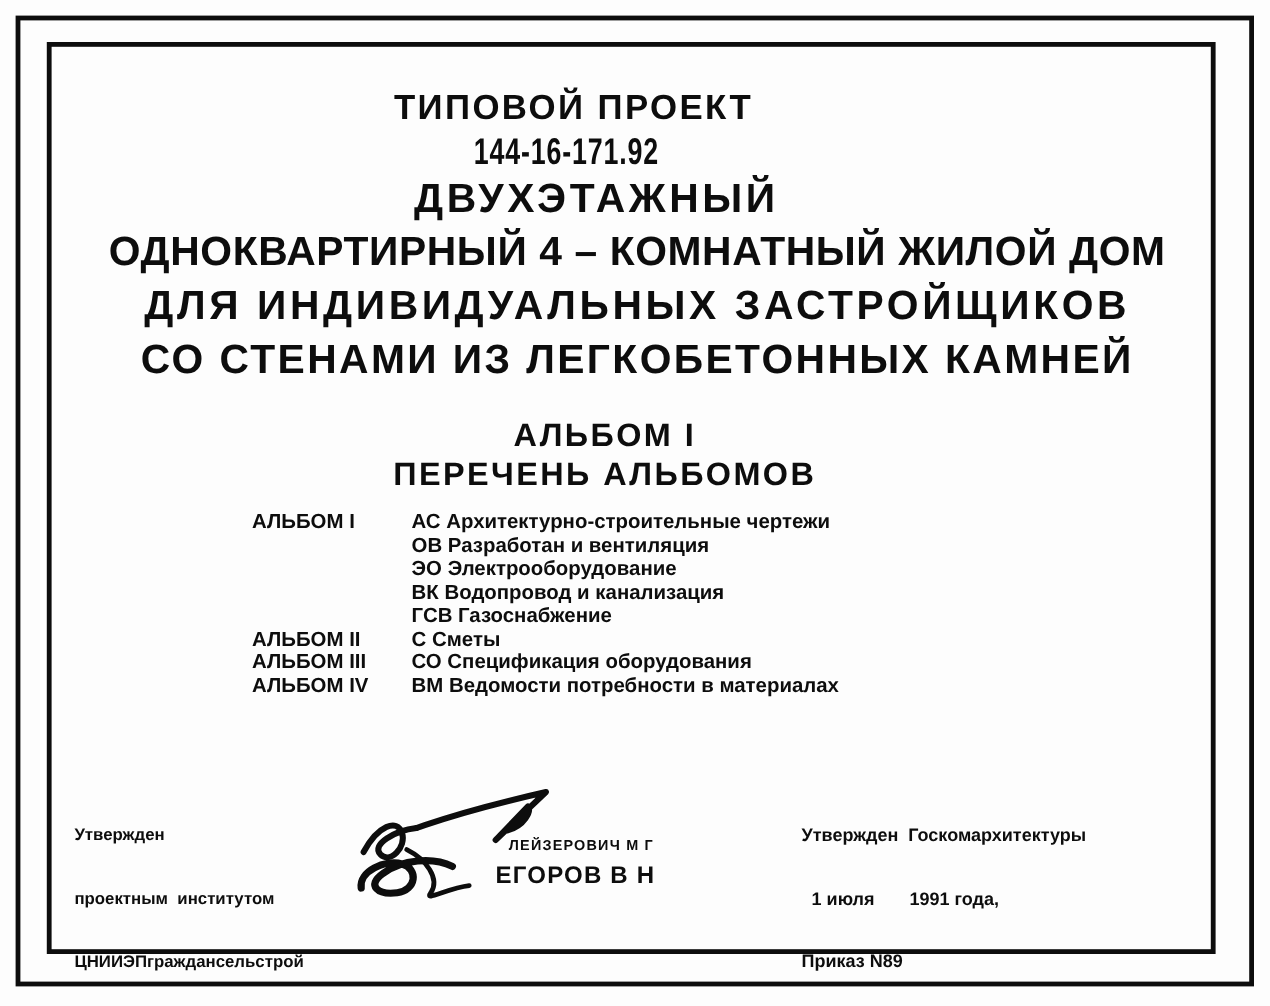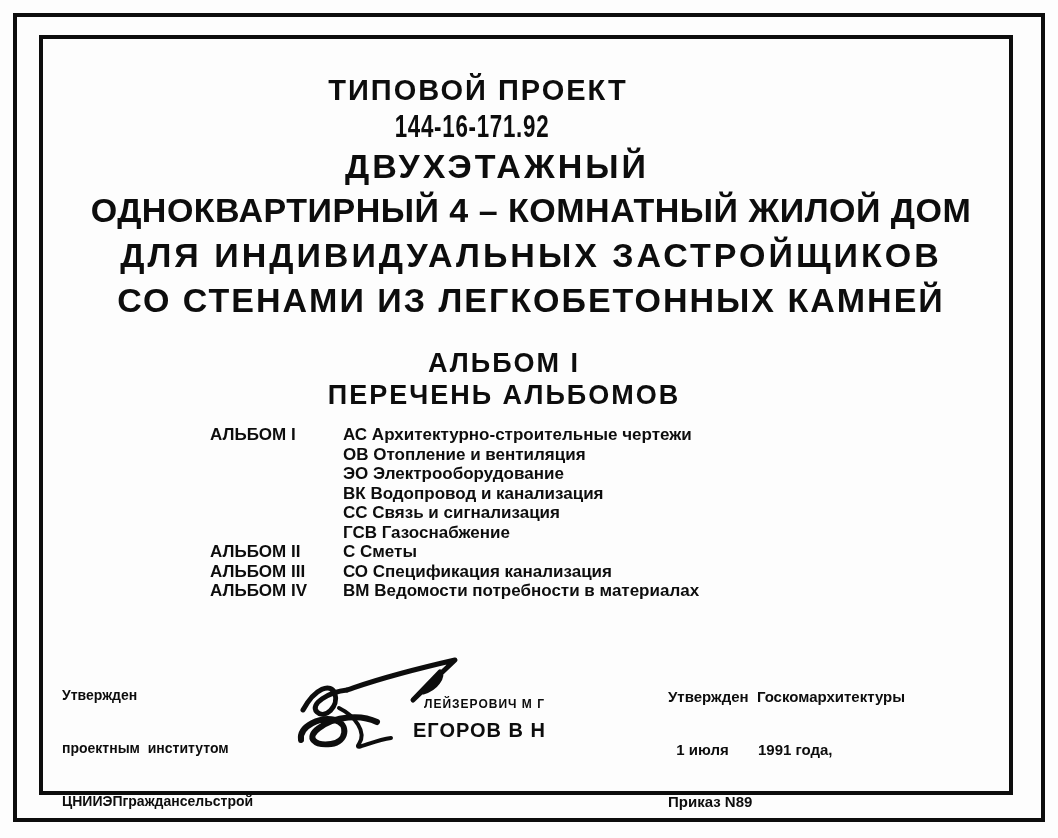--- a/index.html
+++ b/index.html
@@ -51,7 +51,7 @@
     <span class="album-label">АЛЬБОМ I</span><span>АС Архитектурно-строительные чертежи</span>
   </div>
   <div class="album-row">
-    <span class="album-label"></span><span>ОВ Отопление и вентиляция</span>
+    <span class="album-label"></span><span>ОВ Разработан и вентиляция</span>
   </div>
   <div class="album-row">
     <span class="album-label"></span><span>ЭО Электрооборудование</span>

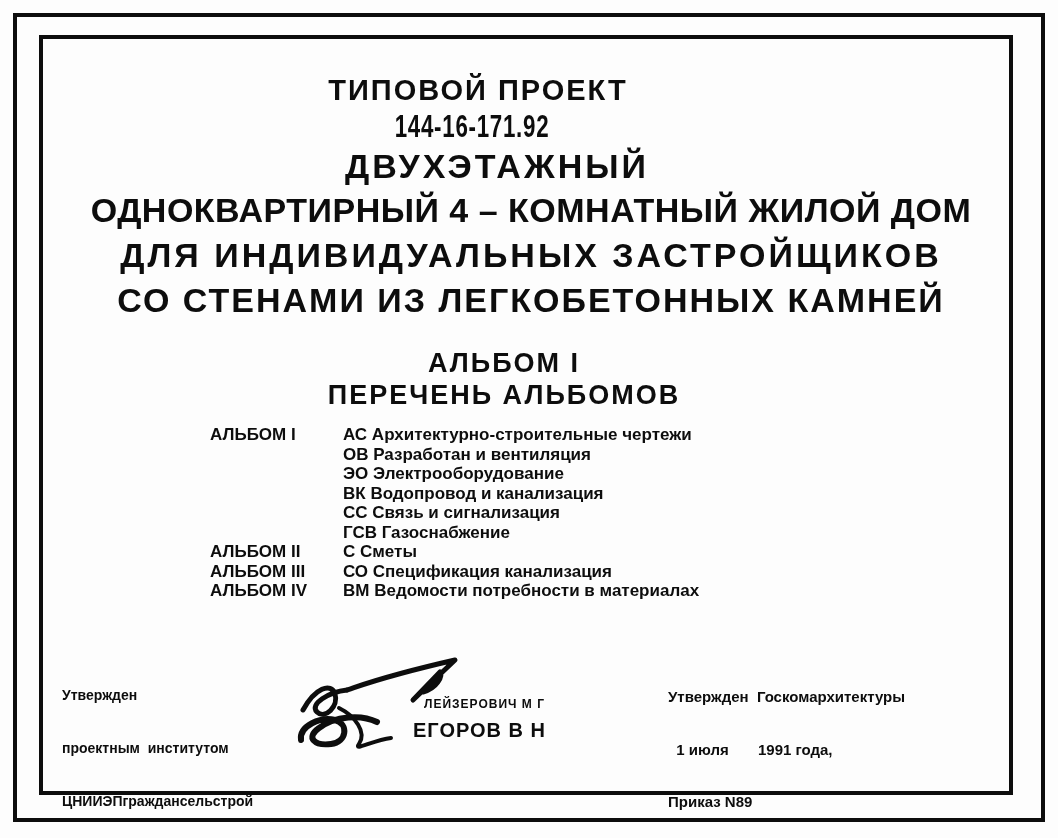--- a/index.html
+++ b/index.html
@@ -60,7 +60,7 @@
     <span class="album-label"></span><span>ВК Водопровод и канализация</span>
   </div>
   <div class="album-row">
-    <span class="album-label"></span><span>СС Связь и сигнализация</span>
+    <span class="album-label"></span>
   </div>
   <div class="album-row">
     <span class="album-label"></span><span>ГСВ Газоснабжение</span>

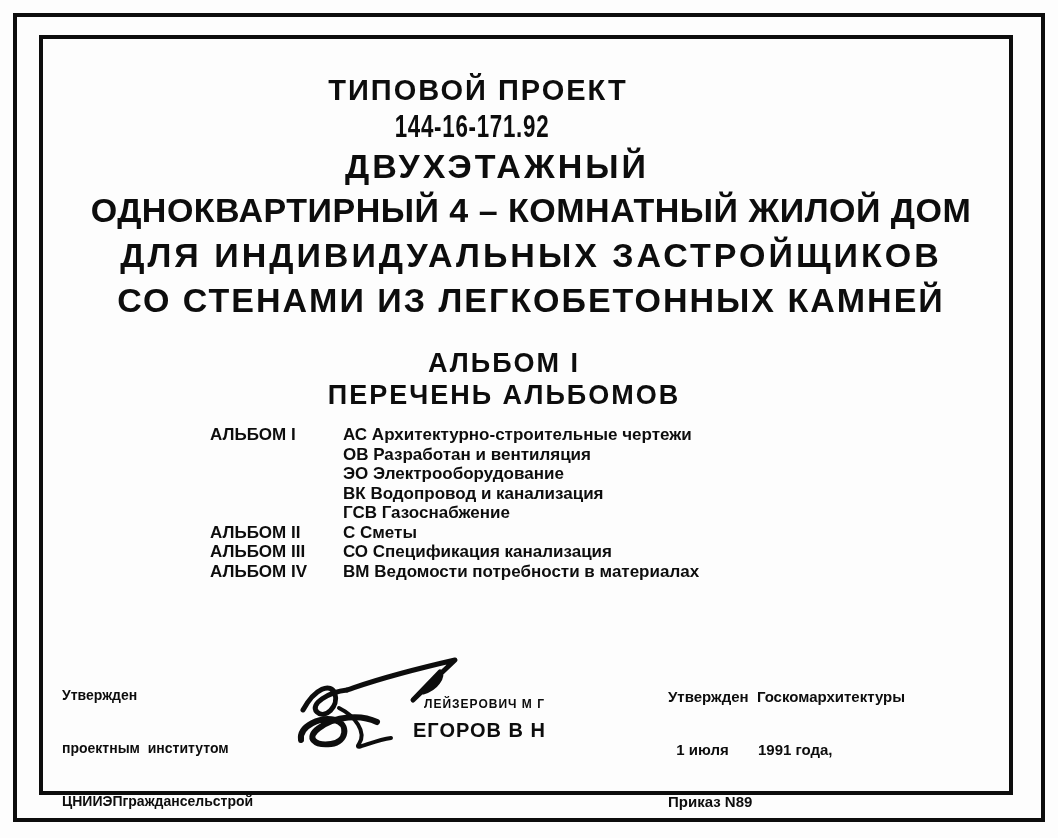--- a/index.html
+++ b/index.html
@@ -69,7 +69,7 @@
     <span class="album-label">АЛЬБОМ II</span><span>С Сметы</span>
   </div>
   <div class="album-row">
-    <span class="album-label">АЛЬБОМ III</span><span>СО Спецификация канализация</span>
+    <span class="album-label">АЛЬБОМ III</span><span>СО Спецификация оборудования</span>
   </div>
   <div class="album-row">
     <span class="album-label">АЛЬБОМ IV</span><span>ВМ Ведомости потребности в материалах</span>

